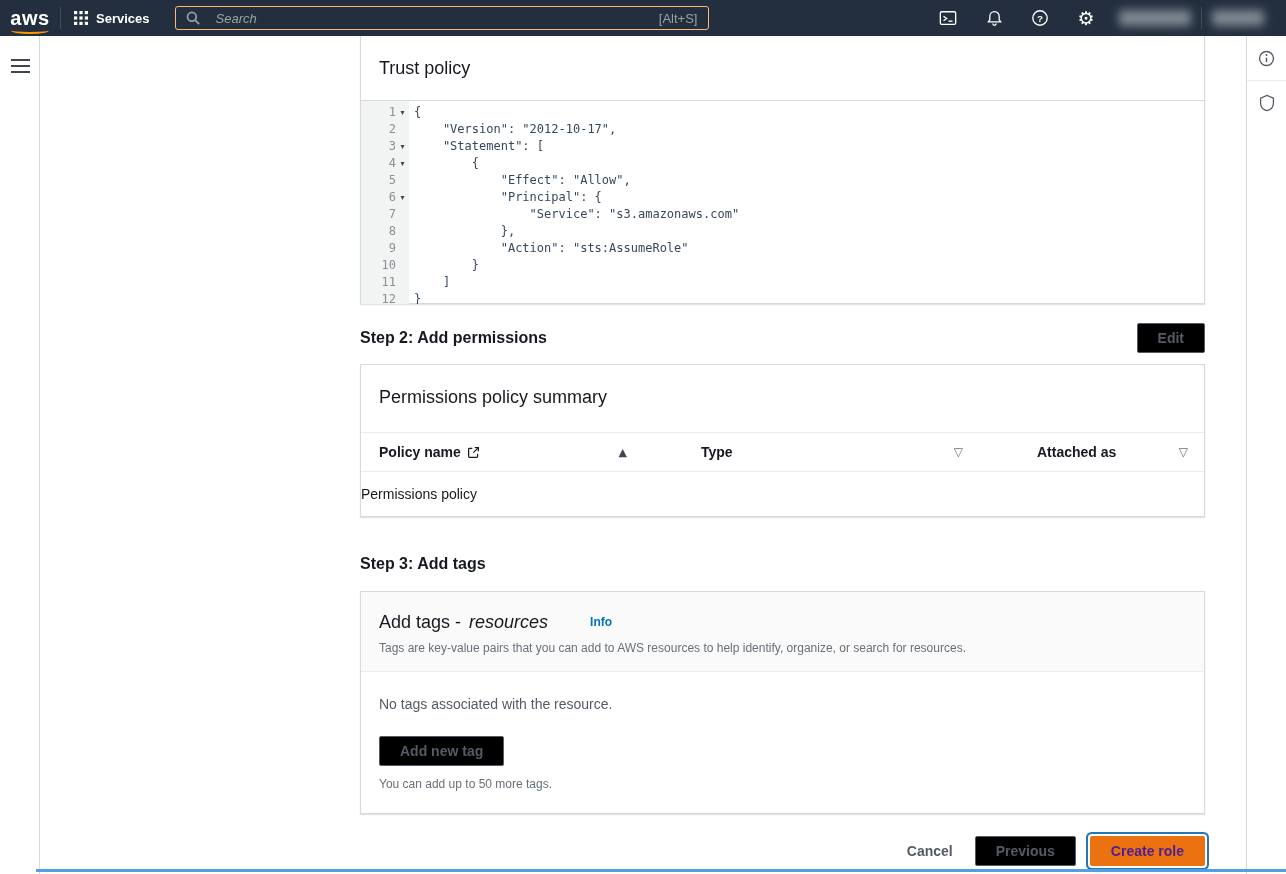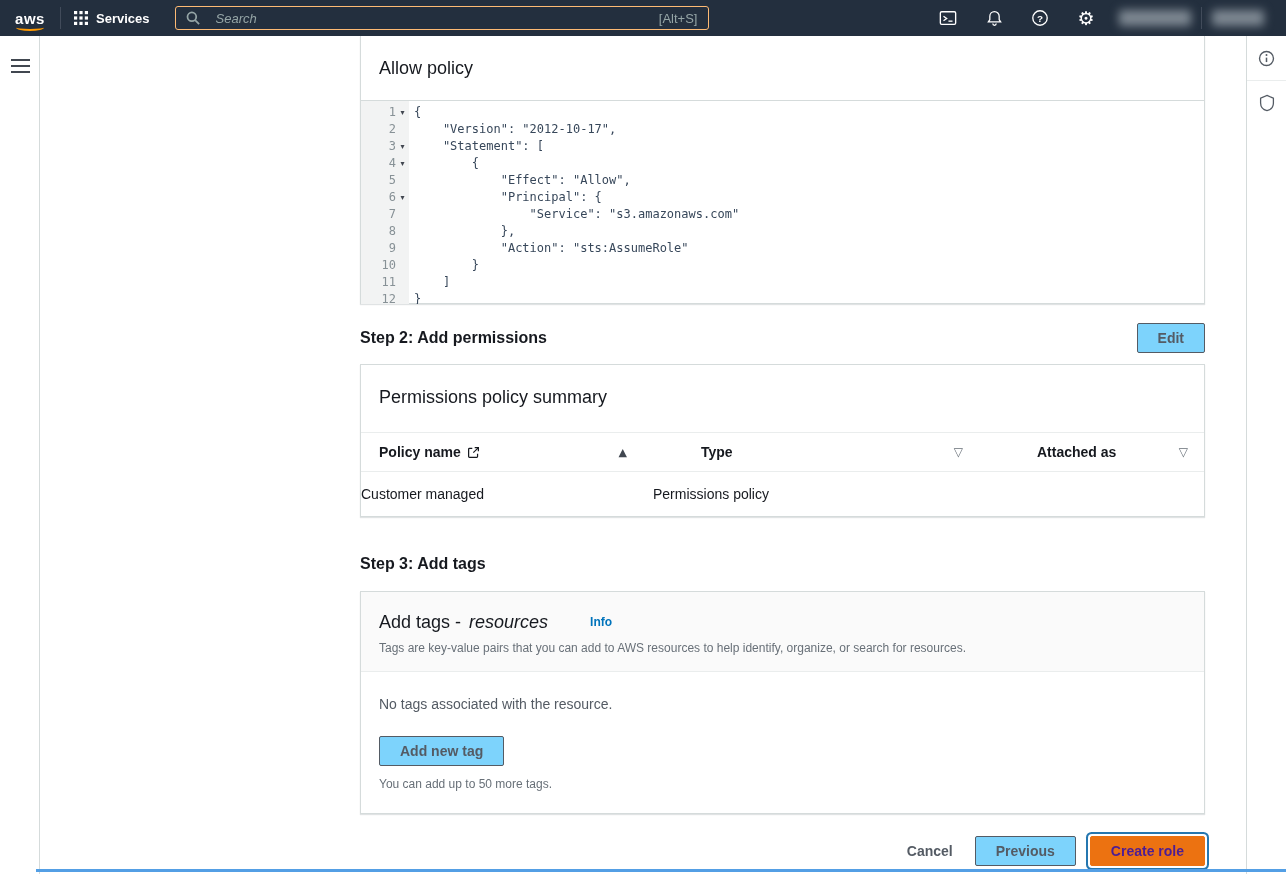--- a/index.html
+++ b/index.html
@@ -10,7 +10,7 @@
   
   .topnav { position:absolute; top:0; left:0; right:0; height:36px; background:#232f3e; display:flex; align-items:center; color:#fff; z-index:20; }
   .logo-box { width:60px; display:flex; align-items:center; justify-content:center; height:36px; }
-  .aws-logo { position:relative; font-weight:700; font-size:15px; letter-spacing:.5px; cursor:pointer; }
+  .aws-logo { position:relative; font-weight:700; font-size:20px; letter-spacing:.5px; cursor:pointer; }
   .aws-logo::after { content:""; position:absolute; left:1px; right:1px; bottom:-4px; height:5px; border-bottom:2px solid #ff9900; border-radius:50%; }
   .nav-divider { width:1px; height:22px; background:#414b5a; }
   .services-btn { display:flex; align-items:center; gap:8px; height:36px; padding:2px 13px; cursor:pointer; font-size:13px; font-weight:700; }

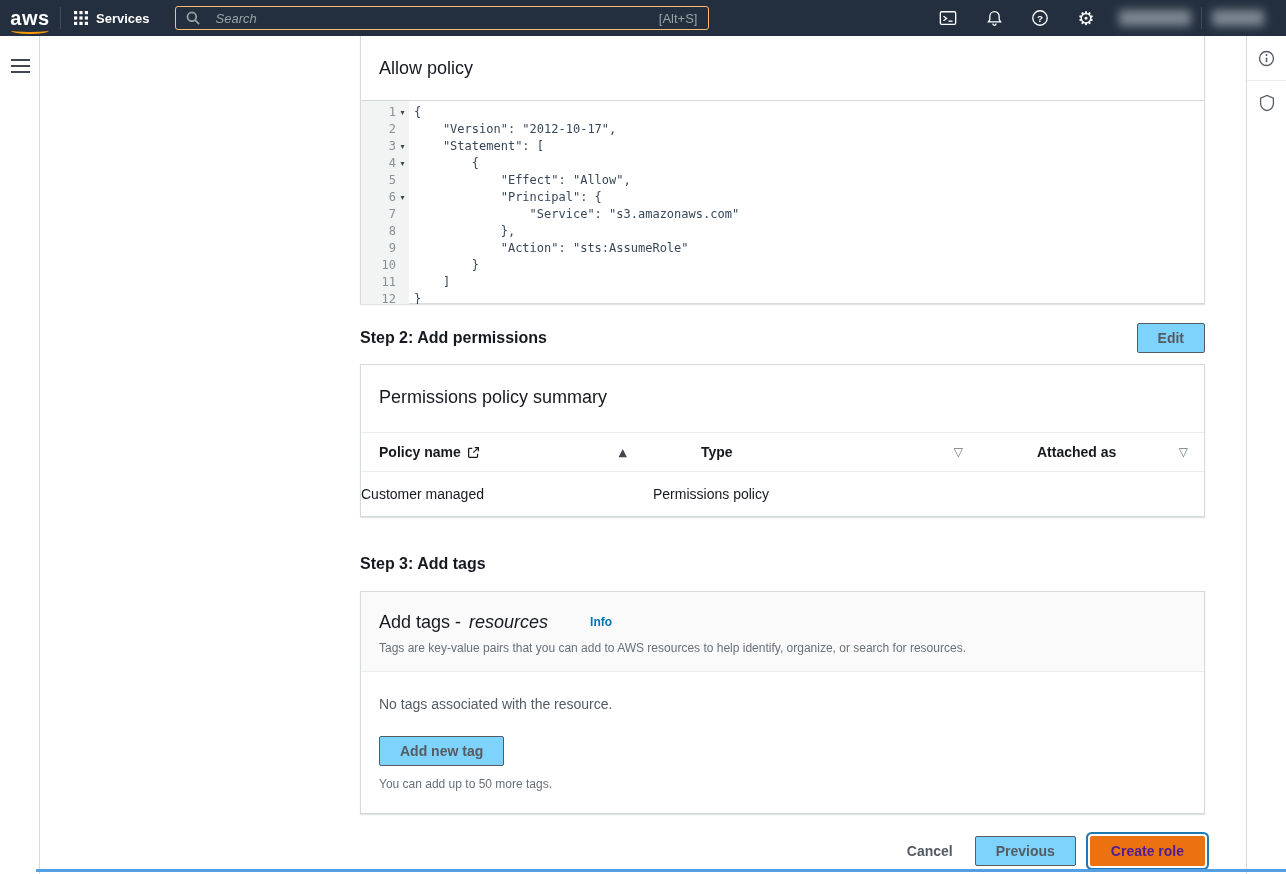--- a/index.html
+++ b/index.html
@@ -199,7 +199,7 @@
 
       <section class="card trust-card">
         <div class="trust-title-row">
-          <h2 class="trust-title">Allow policy</h2>
+          <h2 class="trust-title">Trust policy</h2>
         </div>
         <div class="code-editor">
           <div class="gutter">

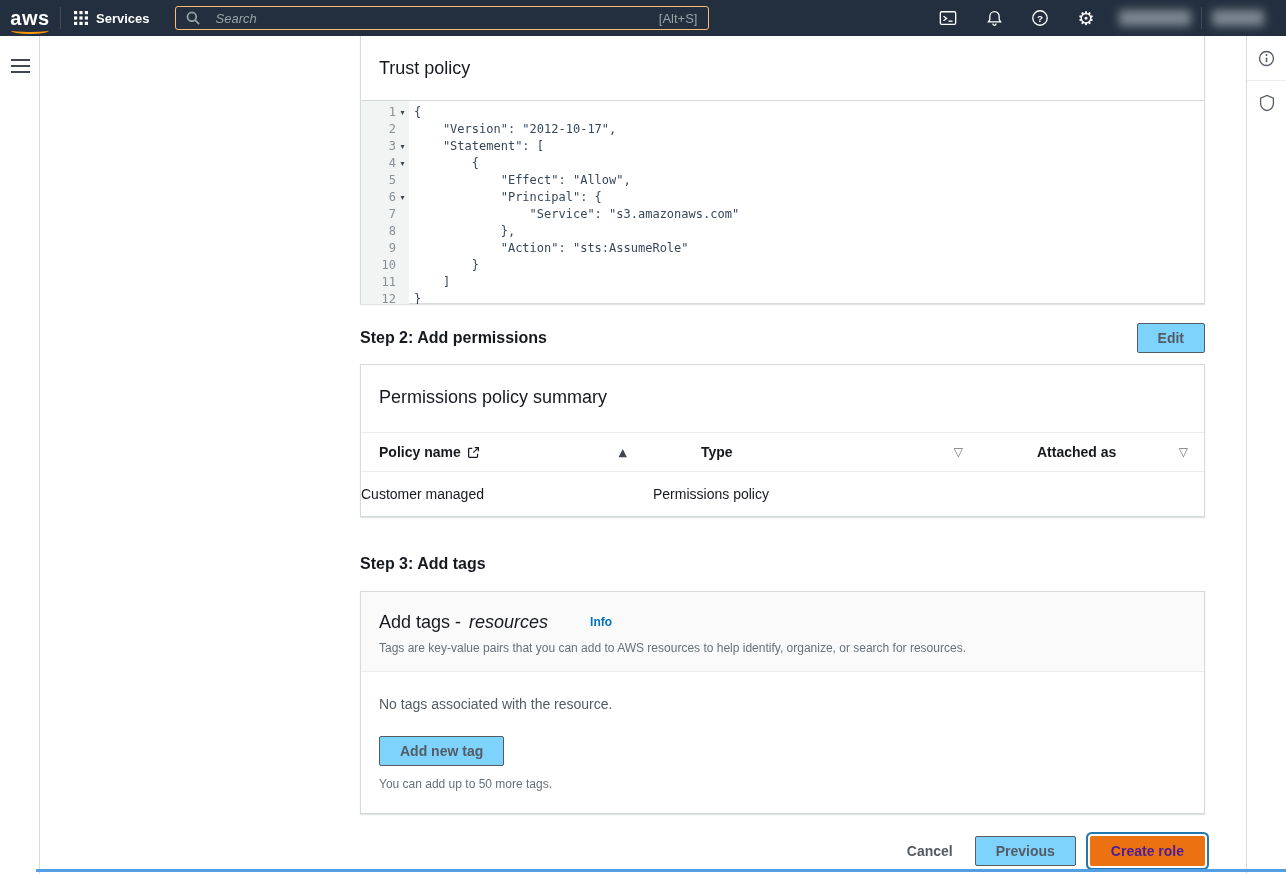--- a/index.html
+++ b/index.html
@@ -58,7 +58,7 @@
   .step-row-3 { margin-top:37px; height:20px; display:flex; align-items:center; }
 
   
-  .btn { display:inline-flex; align-items:center; justify-content:center; height:30px; padding:0 20px; border:1px solid #545b64; border-radius:2px; background:#7dd3fc; color:#545b64; font-weight:700; font-size:14px; font-family:inherit; cursor:pointer; }
+  .btn { display:inline-flex; align-items:center; justify-content:center; height:30px; padding:0 20px; border:1px solid #545b64; border-radius:2px; background:#000000; color:#545b64; font-weight:700; font-size:14px; font-family:inherit; cursor:pointer; }
   .btn-link { border:none; background:none; padding:0 8px; }
   .btn-primary { background:#ec7211; border-color:#ec7211; color:#4c1d95; }
   .btn-focus { box-shadow:0 0 0 2px #fff, 0 0 0 4px #2577b0; }

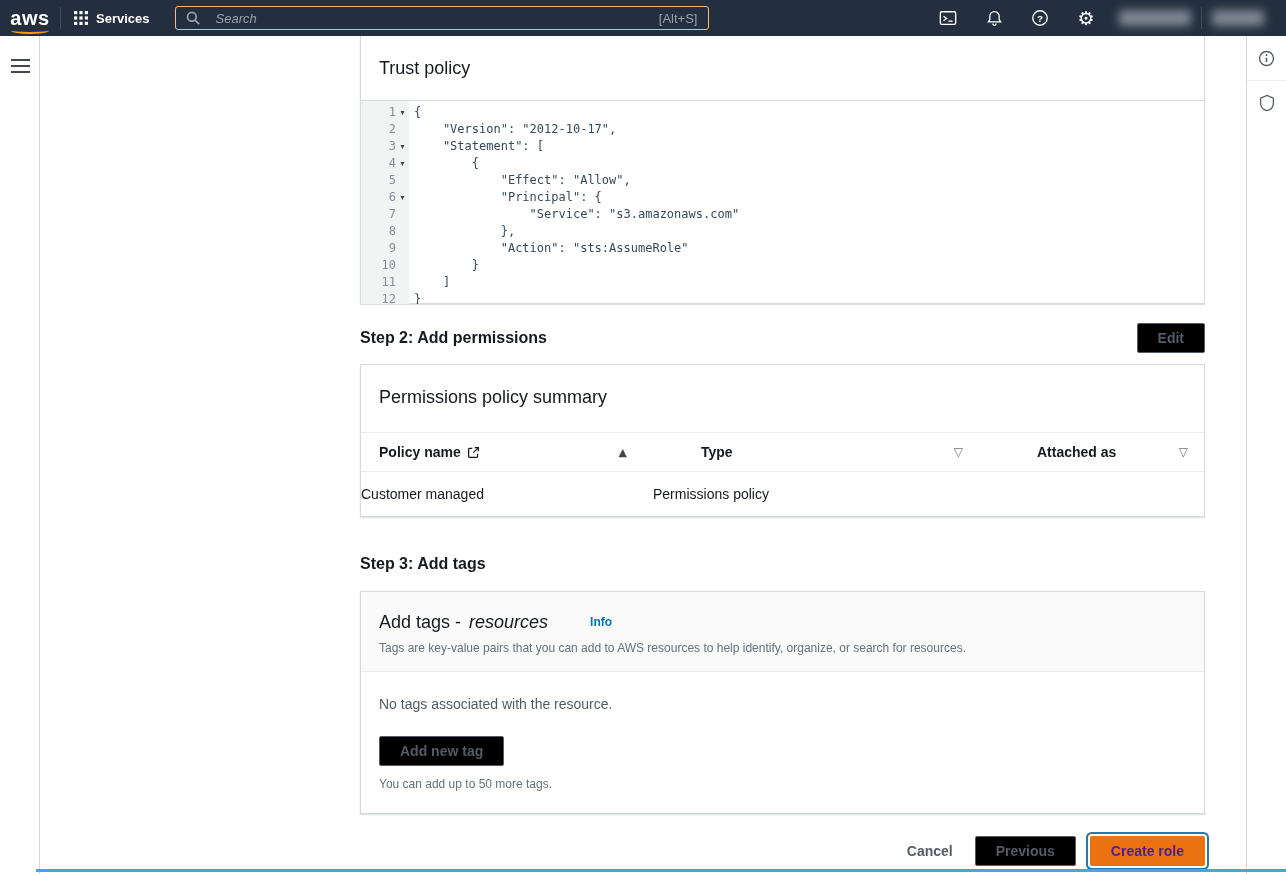--- a/index.html
+++ b/index.html
@@ -300,9 +300,6 @@
           </div>
         </div>
         <div class="tbl-row">
-          <div class="cell-2">
-            <span>Customer managed</span>
-          </div>
           <div class="cell-3">
             <span>Permissions policy</span>
           </div>

